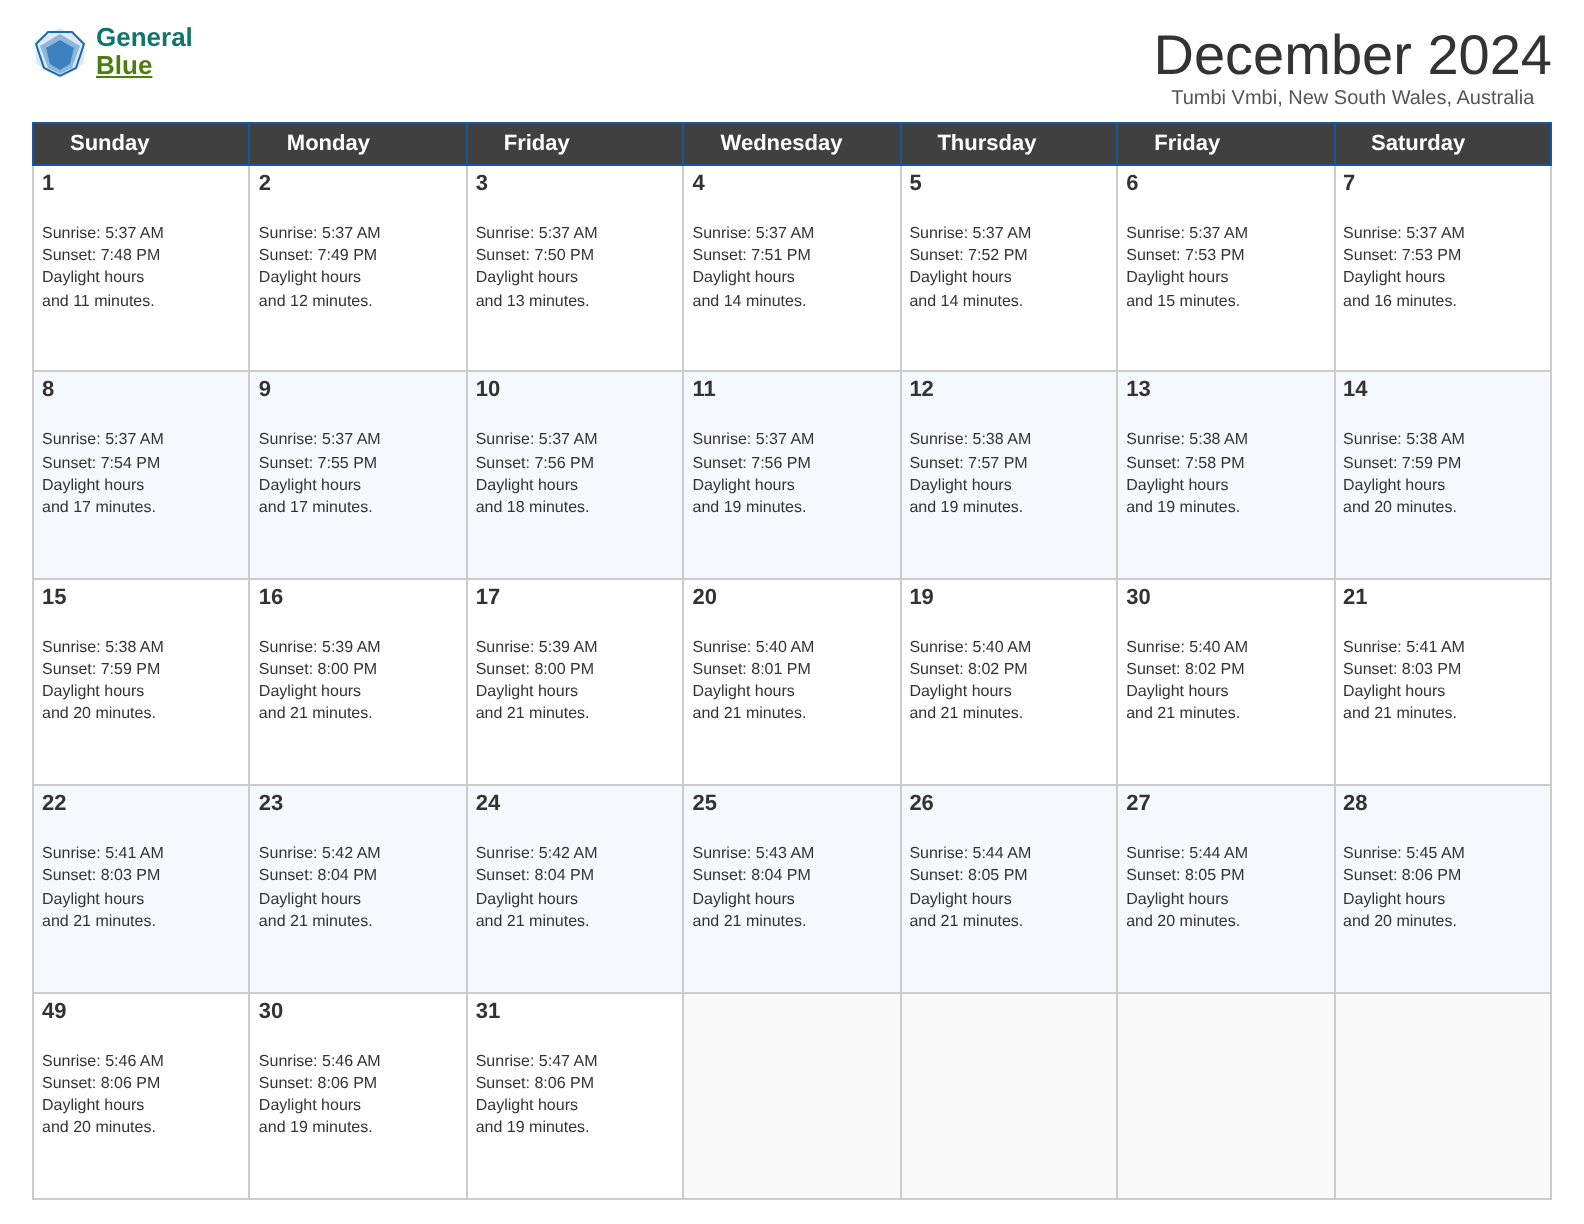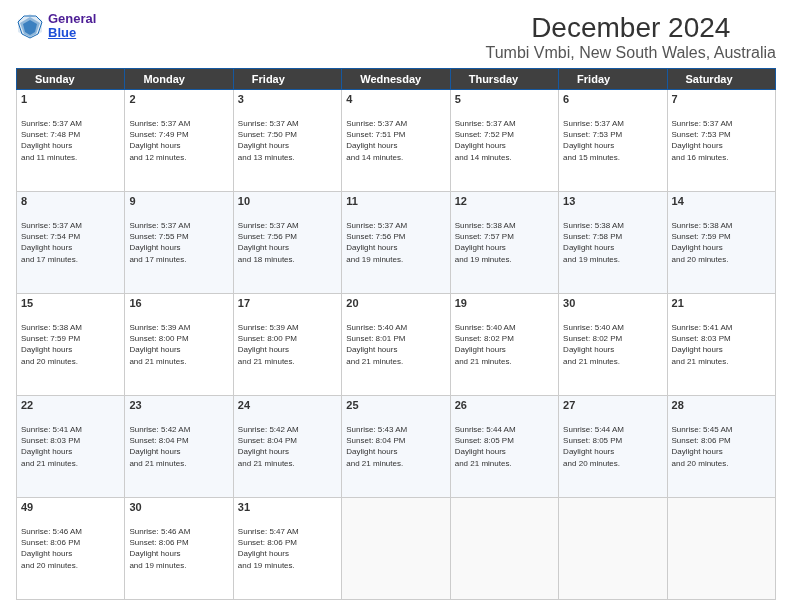--- a/index.html
+++ b/index.html
@@ -36,7 +36,7 @@
     .logo-general {
       font-size: 13px;
       font-weight: bold;
-      color: #4c1d95;
+      color: #0f766e;
     }
     .logo-blue {
       font-size: 13px;

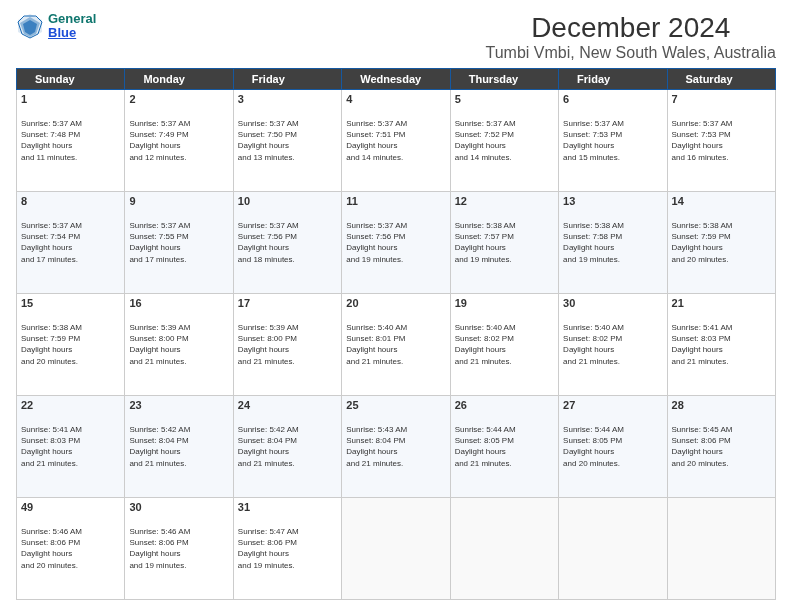--- a/index.html
+++ b/index.html
@@ -41,7 +41,7 @@
     .logo-blue {
       font-size: 13px;
       font-weight: bold;
-      color: #1d4ed8;
+      color: #4d7c0f;
       text-decoration: underline;
     }
     .logo-icon {

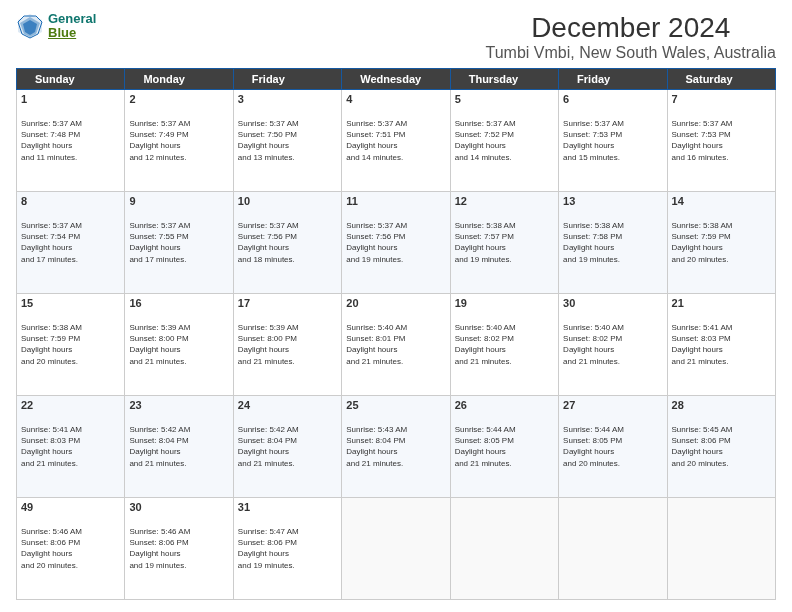--- a/index.html
+++ b/index.html
@@ -57,7 +57,7 @@
       color: #333;
     }
     .location {
-      font-size: 16px;
+      font-size: 10px;
       color: #555;
     }
     .calendar {

